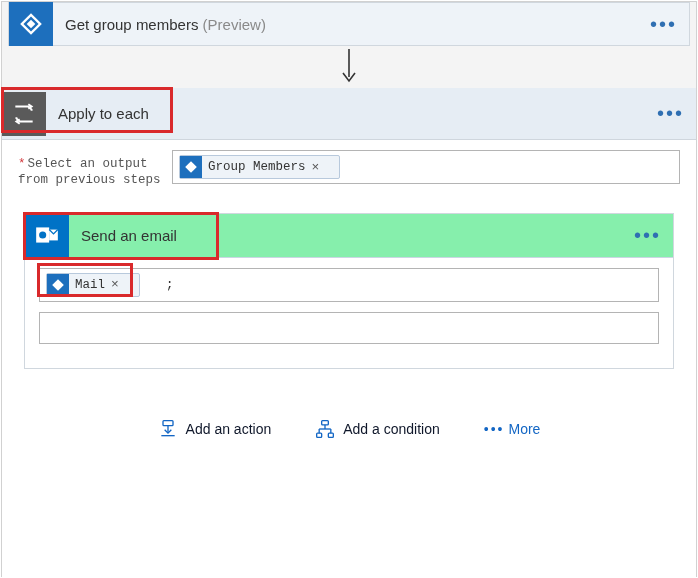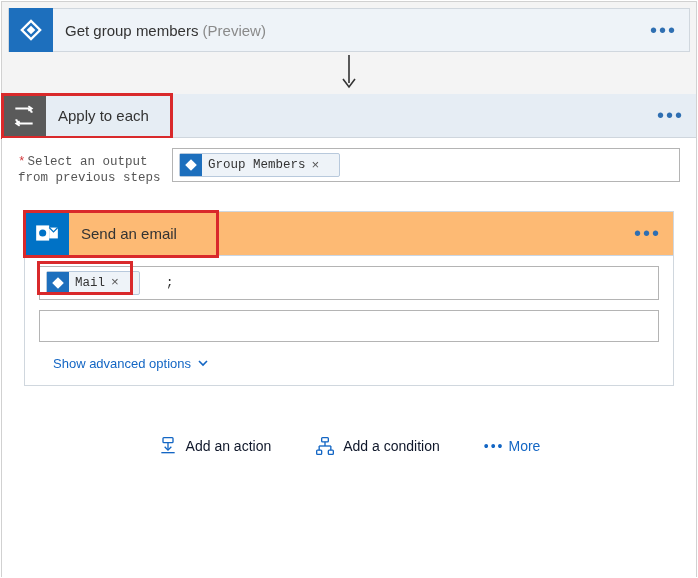--- a/index.html
+++ b/index.html
@@ -197,7 +197,7 @@
 
 <div class="outer-frame">
 
-  <div class="step-bar" style="margin:6px 6px 0 6px;">
+  <div class="step-bar" style="margin:0 6px 0 6px;">
     <div class="step-icon">
       <svg viewBox="0 0 24 24">
           <polygon points="12,2 22,12 12,22 2,12" fill="#fff"></polygon>

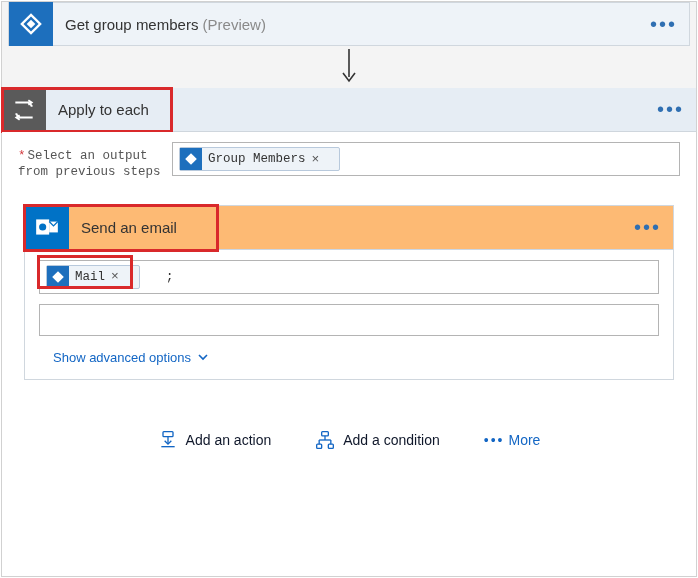--- a/index.html
+++ b/index.html
@@ -67,7 +67,7 @@
   .apply-header {
     display: flex;
     align-items: center;
-    height: 44px;
+    height: 52px;
     background: #e6edf4;
     border-bottom: 1px solid #cfd6dd;
     position: relative;

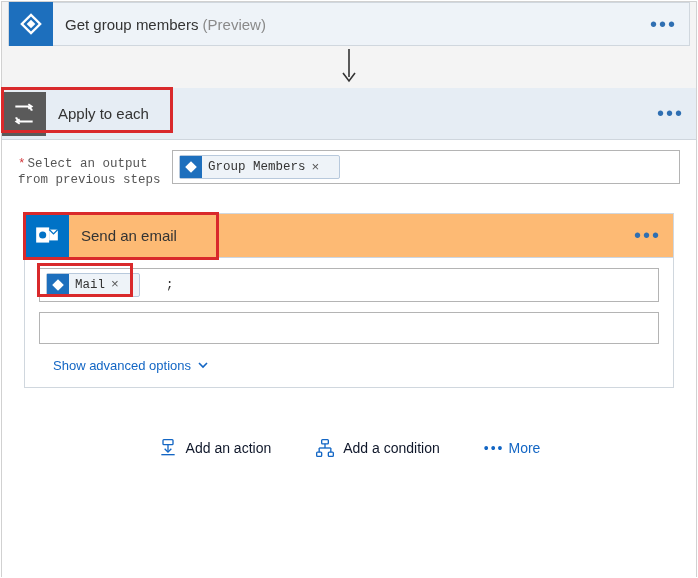--- a/index.html
+++ b/index.html
@@ -149,7 +149,7 @@
     display: flex;
     align-items: center;
     height: 44px;
-    background: #fdba74;
+    background: #86efac;
     border-bottom: 1px solid #cbd6e3;
   }
   .inner-body {

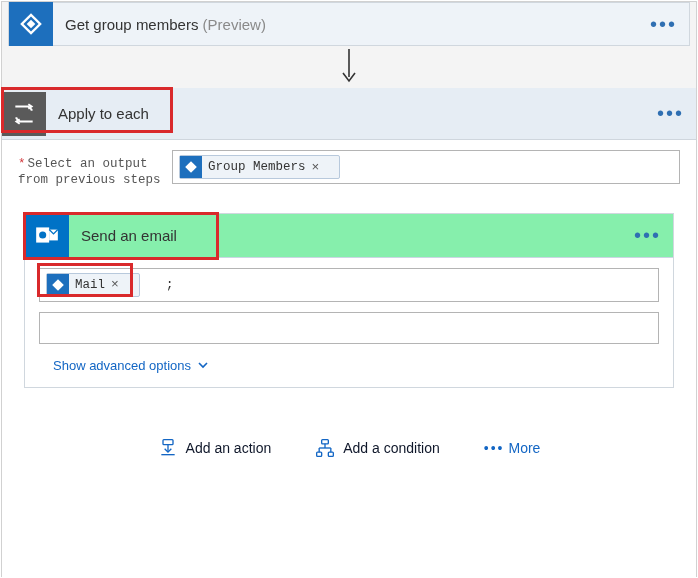--- a/index.html
+++ b/index.html
@@ -289,12 +289,6 @@
             <span></span>
           </div>
         </div>
-        <div class="advanced">
-          <span>Show advanced options</span>
-          <svg viewBox="0 0 12 12">
-              <polyline points="2,4 6,8 10,4" fill="none" stroke="#1366c4" stroke-width="1.6"></polyline>
-            </svg>
-        </div>
       </div>
     </div>
 

